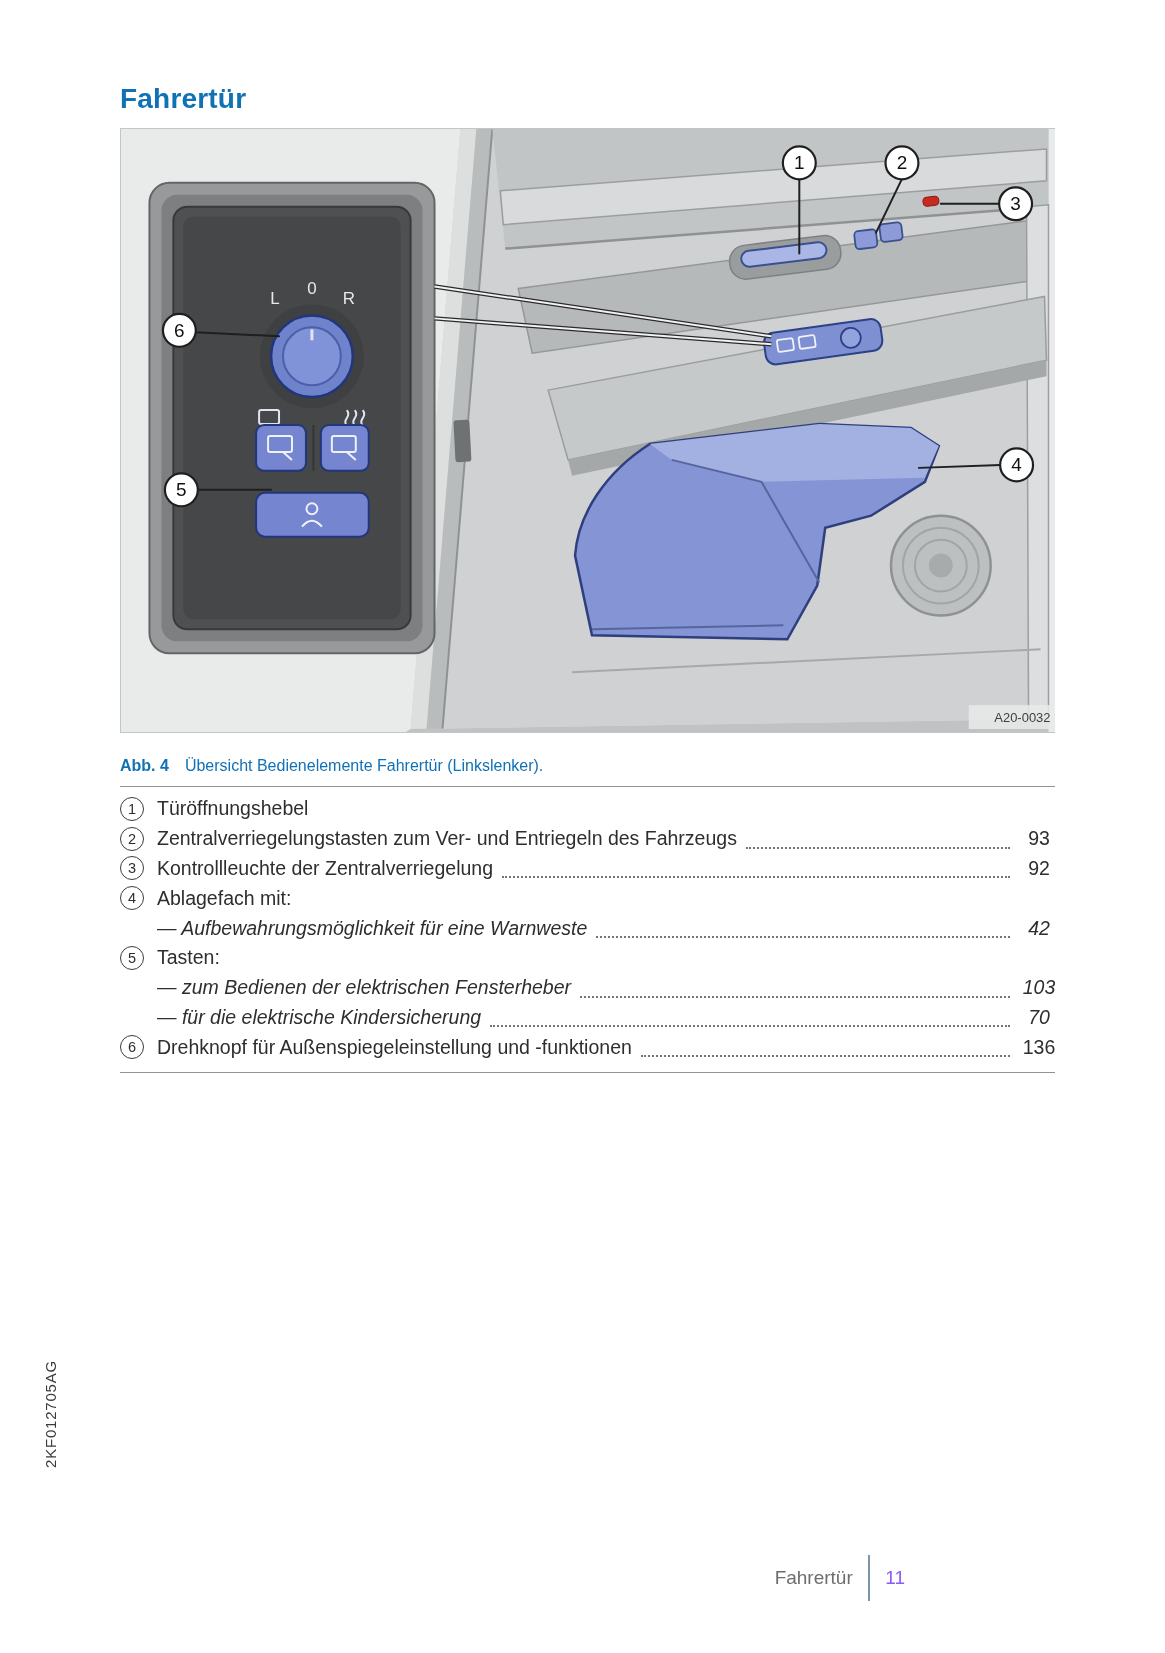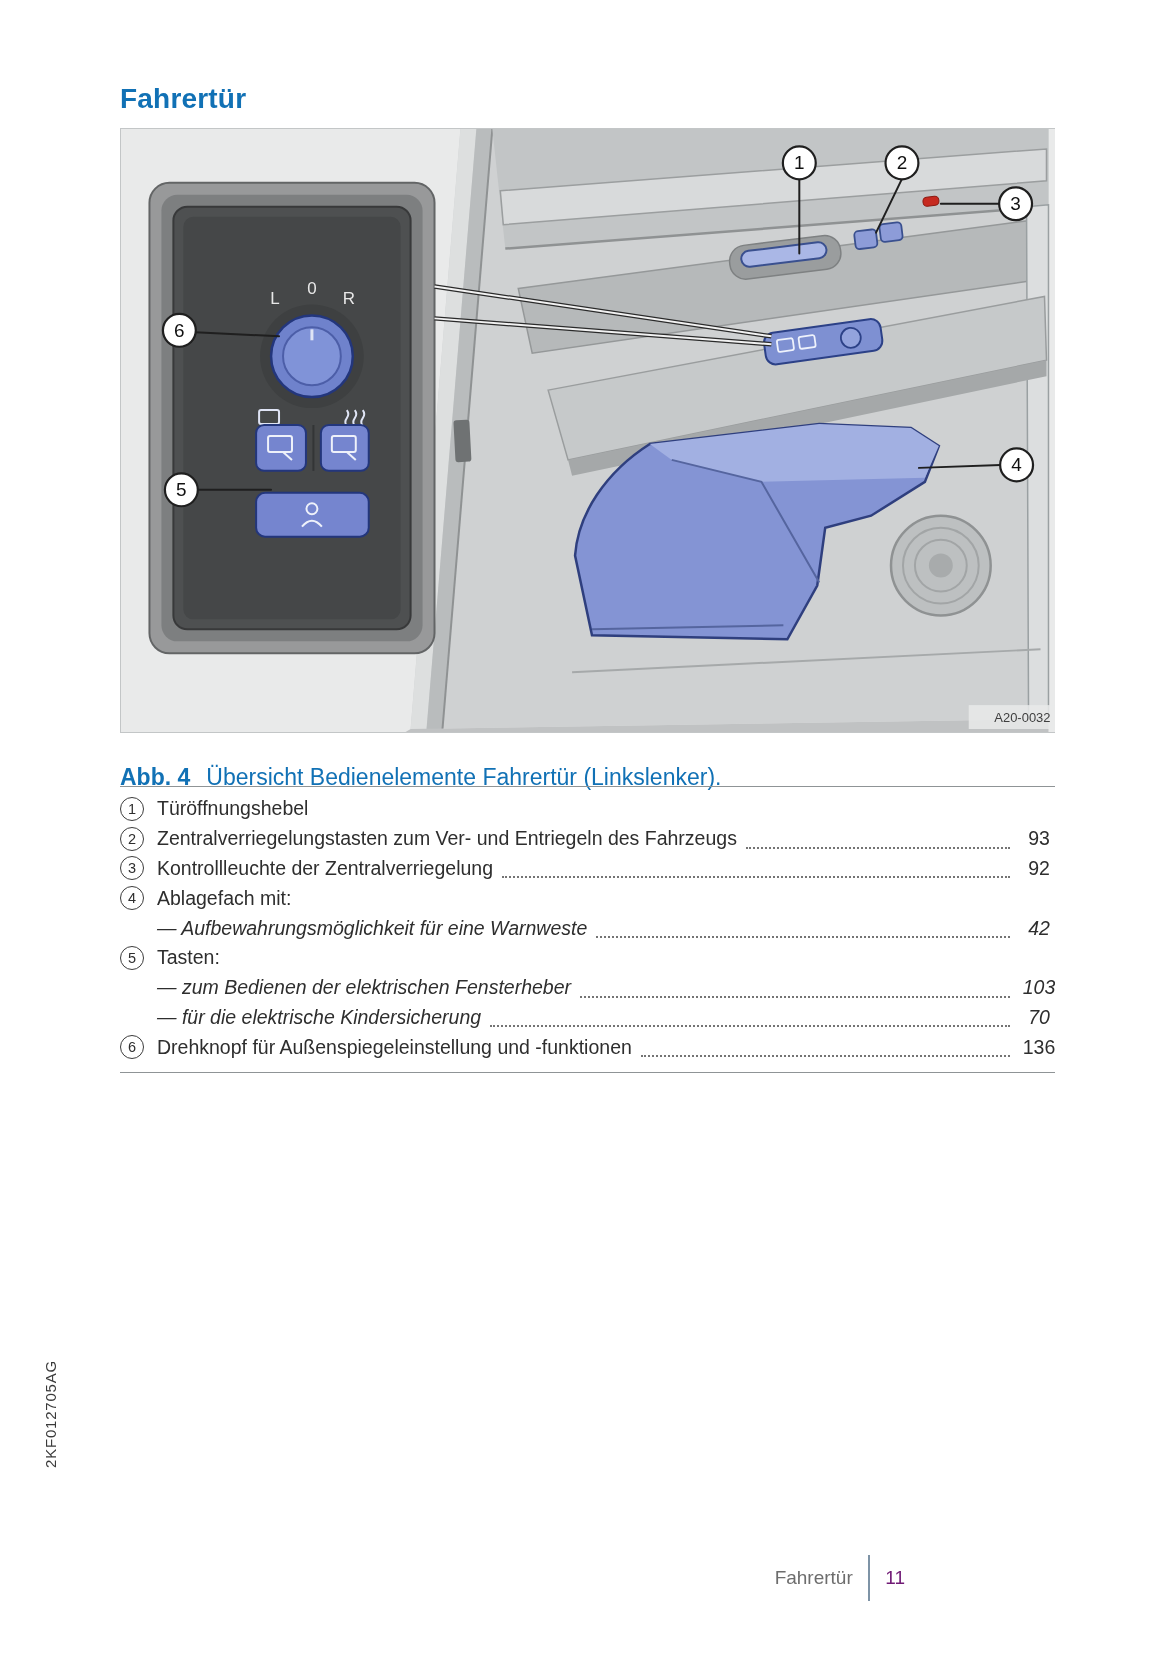--- a/index.html
+++ b/index.html
@@ -10,7 +10,7 @@
   .figure-wrap{position:absolute;left:120px;top:128px;width:942px;height:605px;
                border:1px solid #c3c6c7;box-sizing:border-box;background:#e9eaea;}
   .figure-wrap svg{display:block;width:100%;height:100%;}
-  .caption{position:absolute;left:120px;top:741px;font-size:23px;color:#1171b5;}
+  .caption{position:absolute;left:120px;top:741px;font-size:16px;color:#1171b5;}
   .caption .cap-label{font-weight:bold;margin-right:16px;}
   .legend{position:absolute;left:120px;top:786px;width:942px;
           border-top:1.5px solid #8f9496;border-bottom:1.5px solid #8f9496;

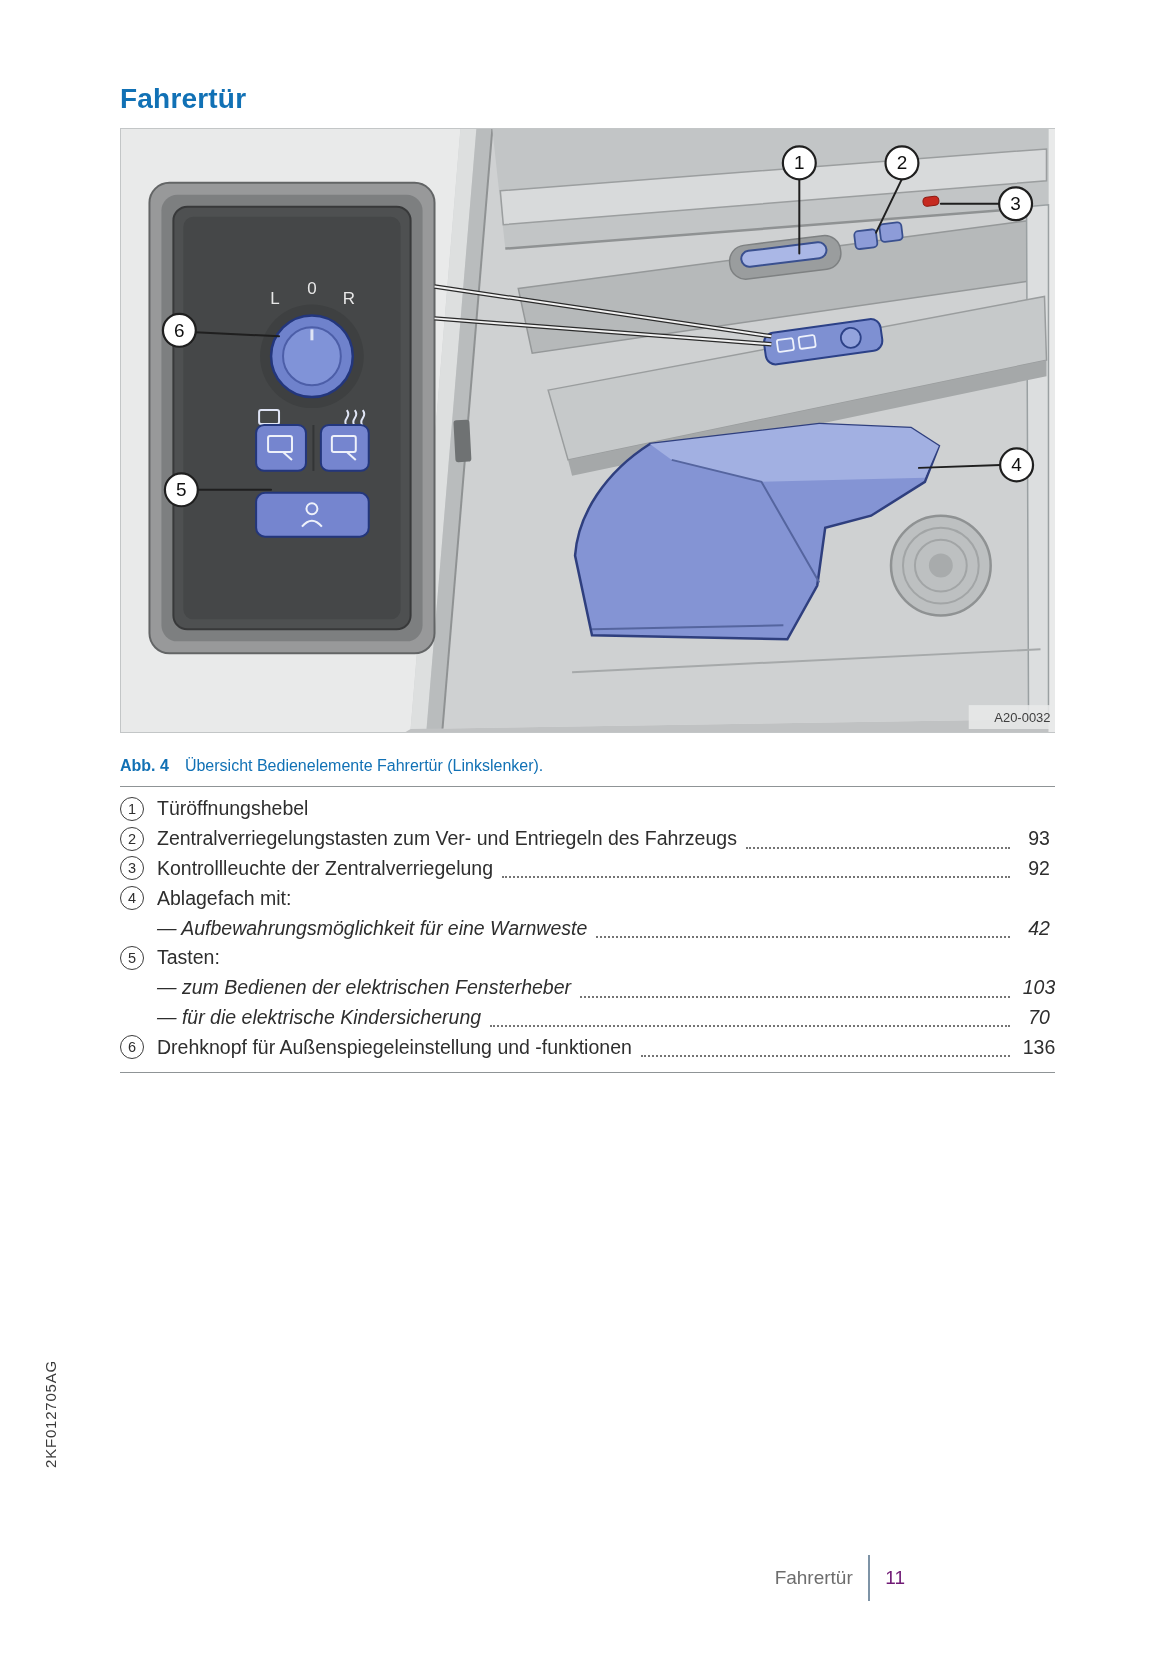--- a/index.html
+++ b/index.html
@@ -31,7 +31,7 @@
           align-items:center;gap:15px;font-size:19px;}
   .footer .f-section{color:#6d6d6d;}
   .footer .f-bar{width:2.5px;height:46px;background:#7e93a6;}
-  .footer .f-page{color:#701a75;}
+  .footer .f-page{color:#8b5cf6;}
 </style>
 </head>
 <body>

